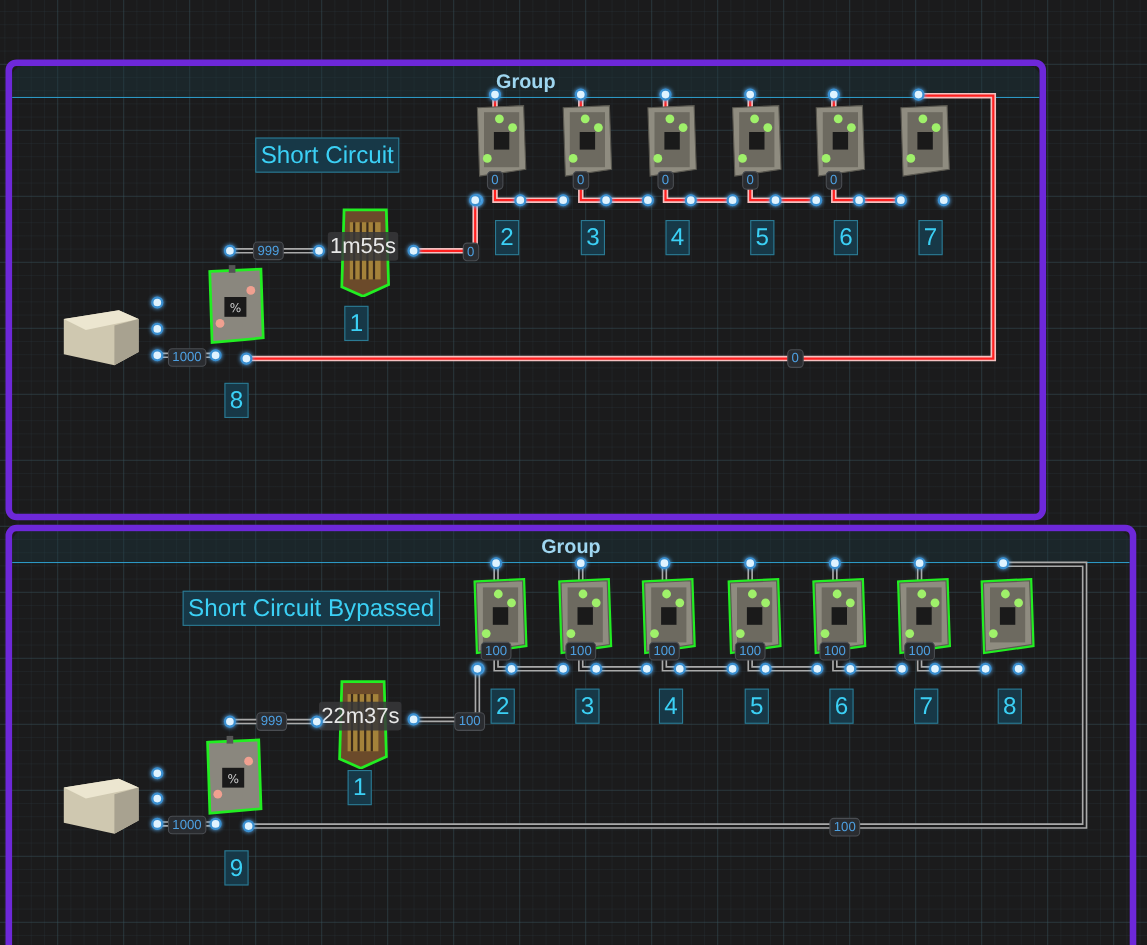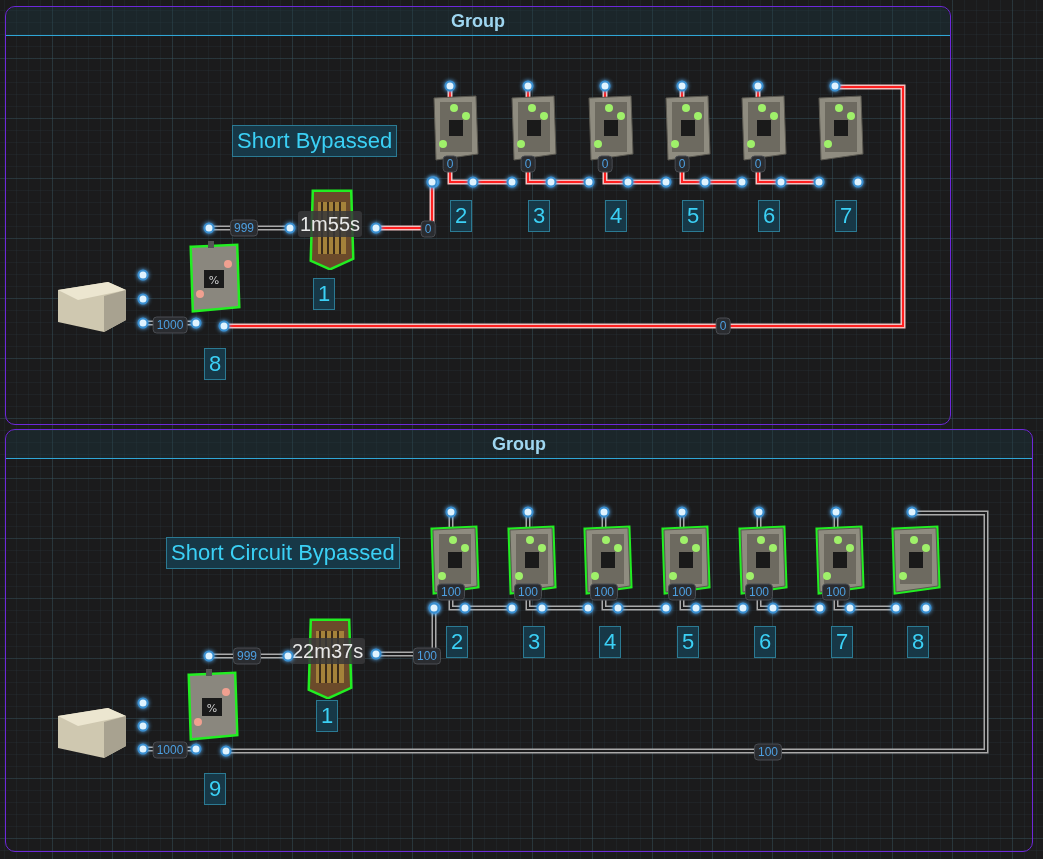--- a/index.html
+++ b/index.html
@@ -15,7 +15,7 @@
     background-position:-8px -2px,-8px -2px,-8px -2px,-8px -2px;
     font-family:"Liberation Sans", sans-serif;
   }
-  .group{position:absolute;border:1px solid #6d28d9;border-radius:10px;box-sizing:border-box;}
+  .group{position:absolute;border:6px solid #6d28d9;border-radius:10px;box-sizing:border-box;margin-top:48px;}
   .group-header{position:absolute;left:0;right:0;top:0;height:28px;border-bottom:1px solid #2fa6d6;
     background:rgba(30,60,70,0.35);border-radius:10px 10px 0 0;text-align:center;
     color:#9fd6f0;font-weight:bold;font-size:18px;line-height:28px;}

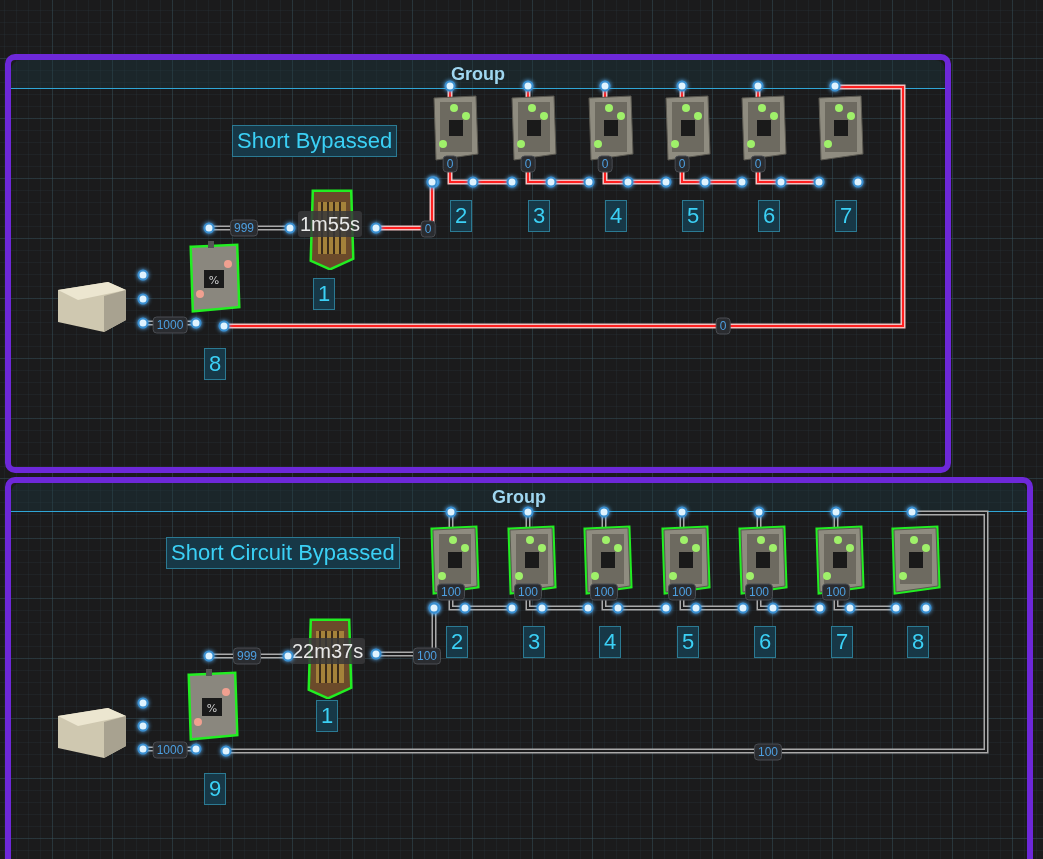--- a/index.html
+++ b/index.html
@@ -83,7 +83,7 @@
     <path d="M143 749 L196 749" fill="none" stroke="#1b1b1c" stroke-width="2"></path>
   </svg>
 <div id="nodes">
-    <div class="note" style="left: 232px; top: 125px;">Short Bypassed</div>
+    <div class="note" style="left: 232px; top: 125px;">Short Circuit</div>
     <div class="dev" style="left: 428px; top: 92px; width: 54px; height: 72px;"><svg width="54" height="72" viewBox="0 0 54 72">
 
    <path d="M6 6 L48 4 L50 62 L8 68 Z" fill="#8f8c80" stroke="#5a5850" stroke-width="1"></path>

